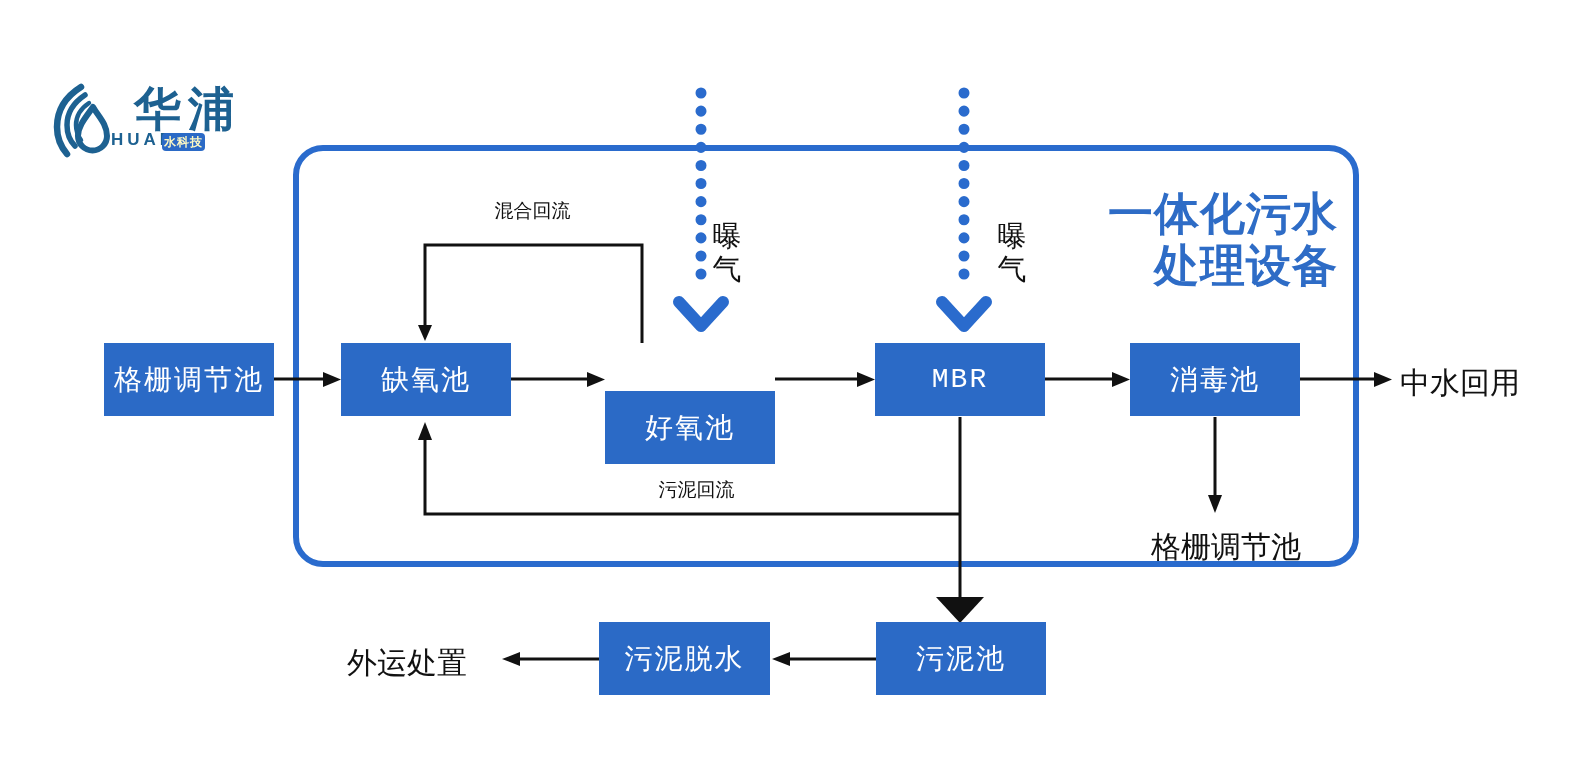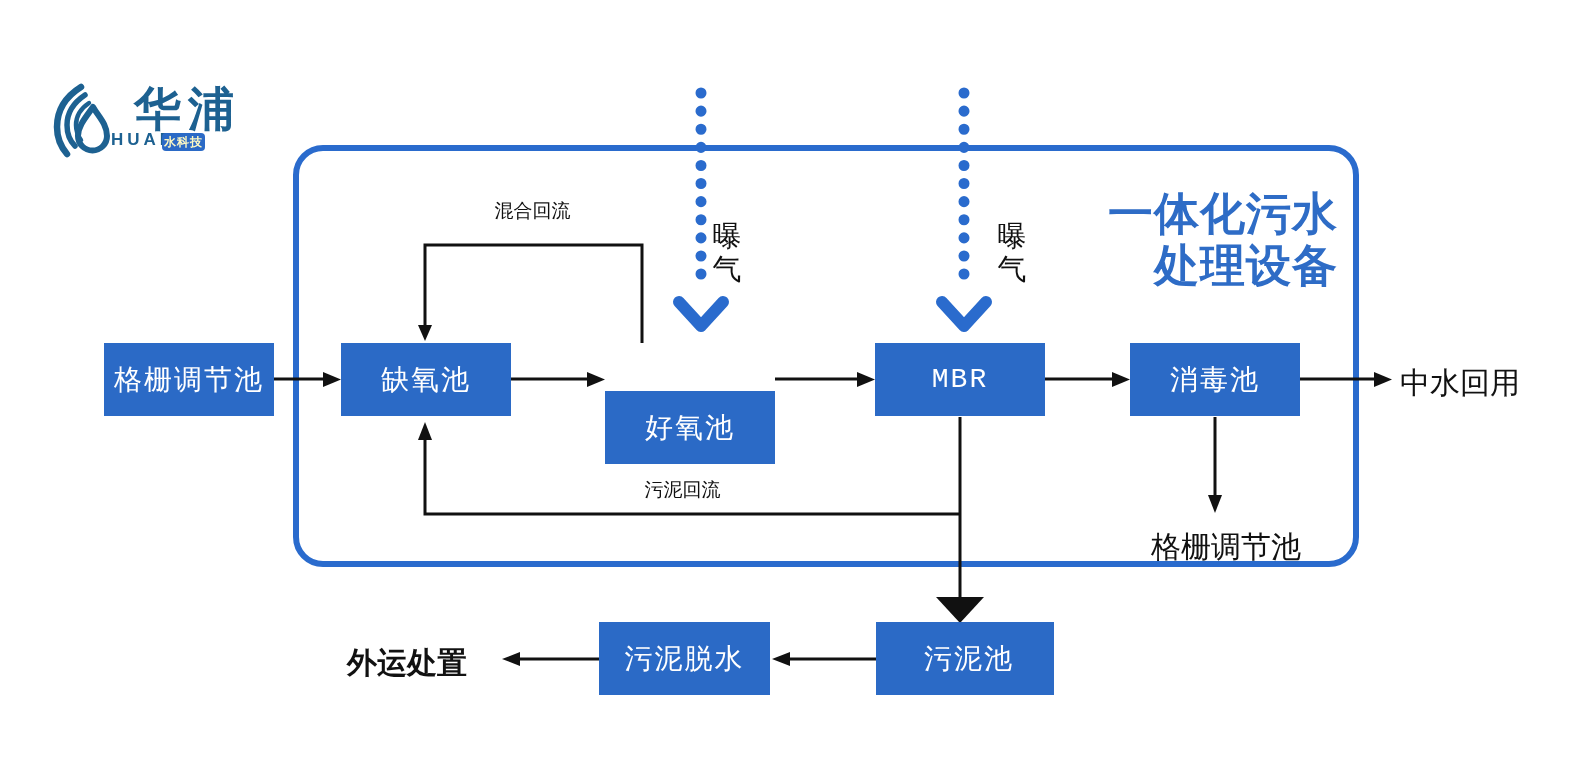--- a/index.html
+++ b/index.html
@@ -151,7 +151,7 @@
 <div class="abs flabel centered" style="left:425px;top:198px;width:215px;">混合回流</div>
 <div class="abs flabel vlabel" style="left:711px;top:181px;">曝气</div>
 <div class="abs flabel vlabel" style="left:996px;top:181px;">曝气</div>
-<div class="abs flabel centered" style="left:575px;top:477px;width:215px;text-align:center;">污泥回流</div>
+<div class="abs flabel centered" style="left:589px;top:477px;width:215px;text-align:center;">污泥回流</div>
 <div class="abs flabel" style="left:1400px;top:363px;font-size:30px;">中水回用</div>
 <div class="abs flabel centered" style="left:1146px;top:527px;width:160px;font-size:30px;">格栅调节池</div>
 <div class="abs flabel" style="left:347px;top:643px;font-size:30px;font-weight:bold;">外运处置</div>

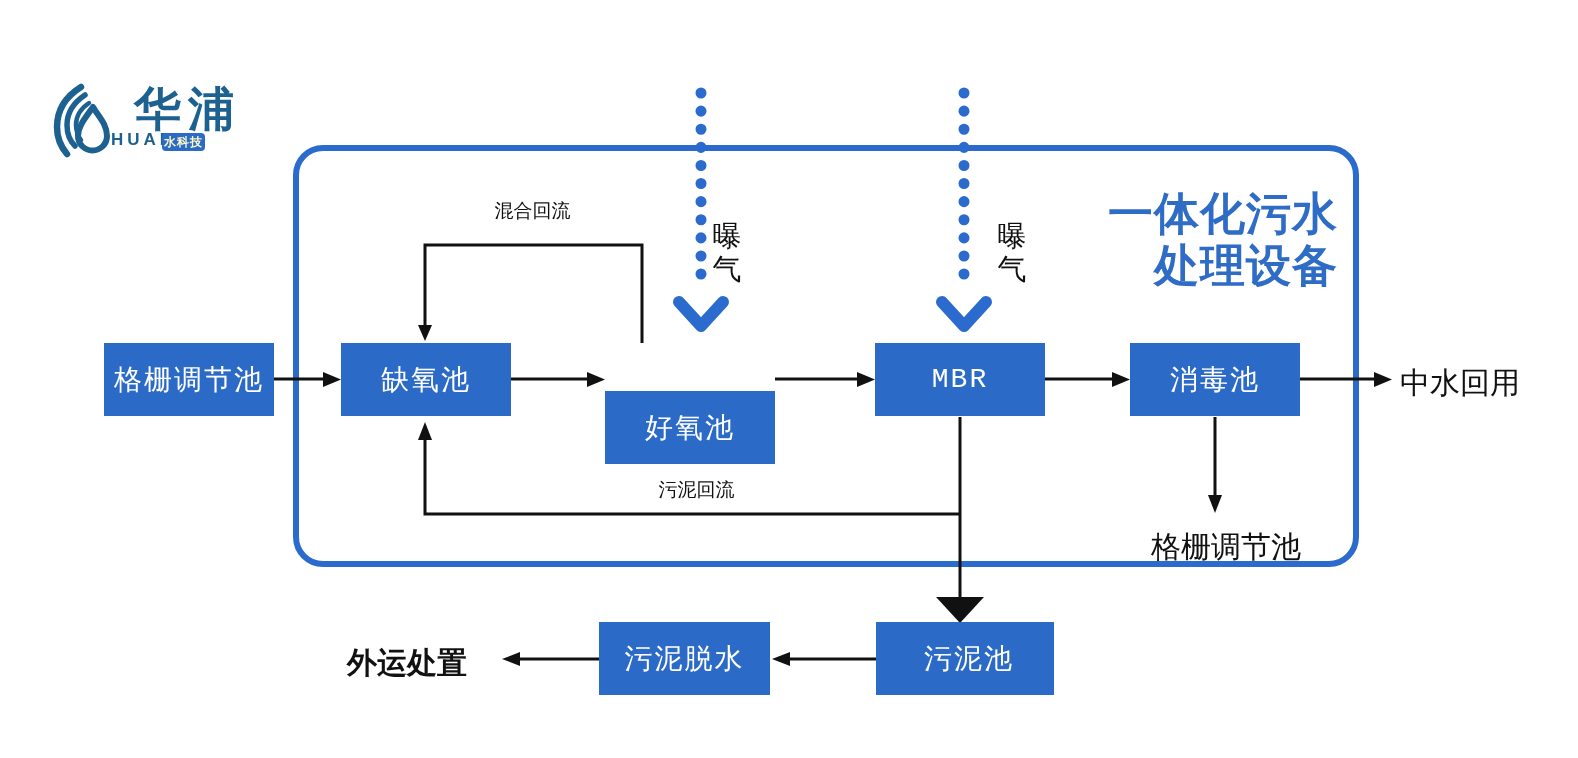--- a/index.html
+++ b/index.html
@@ -154,6 +154,6 @@
 <div class="abs flabel centered" style="left:589px;top:477px;width:215px;text-align:center;">污泥回流</div>
 <div class="abs flabel" style="left:1400px;top:363px;font-size:30px;">中水回用</div>
 <div class="abs flabel centered" style="left:1146px;top:527px;width:160px;font-size:30px;">格栅调节池</div>
-<div class="abs flabel" style="left:347px;top:643px;font-size:30px;font-weight:bold;">外运处置</div>
+<div class="abs flabel" style="left:347px;top:643px;font-size:30px;">外运处置</div>
 
 </body></html>

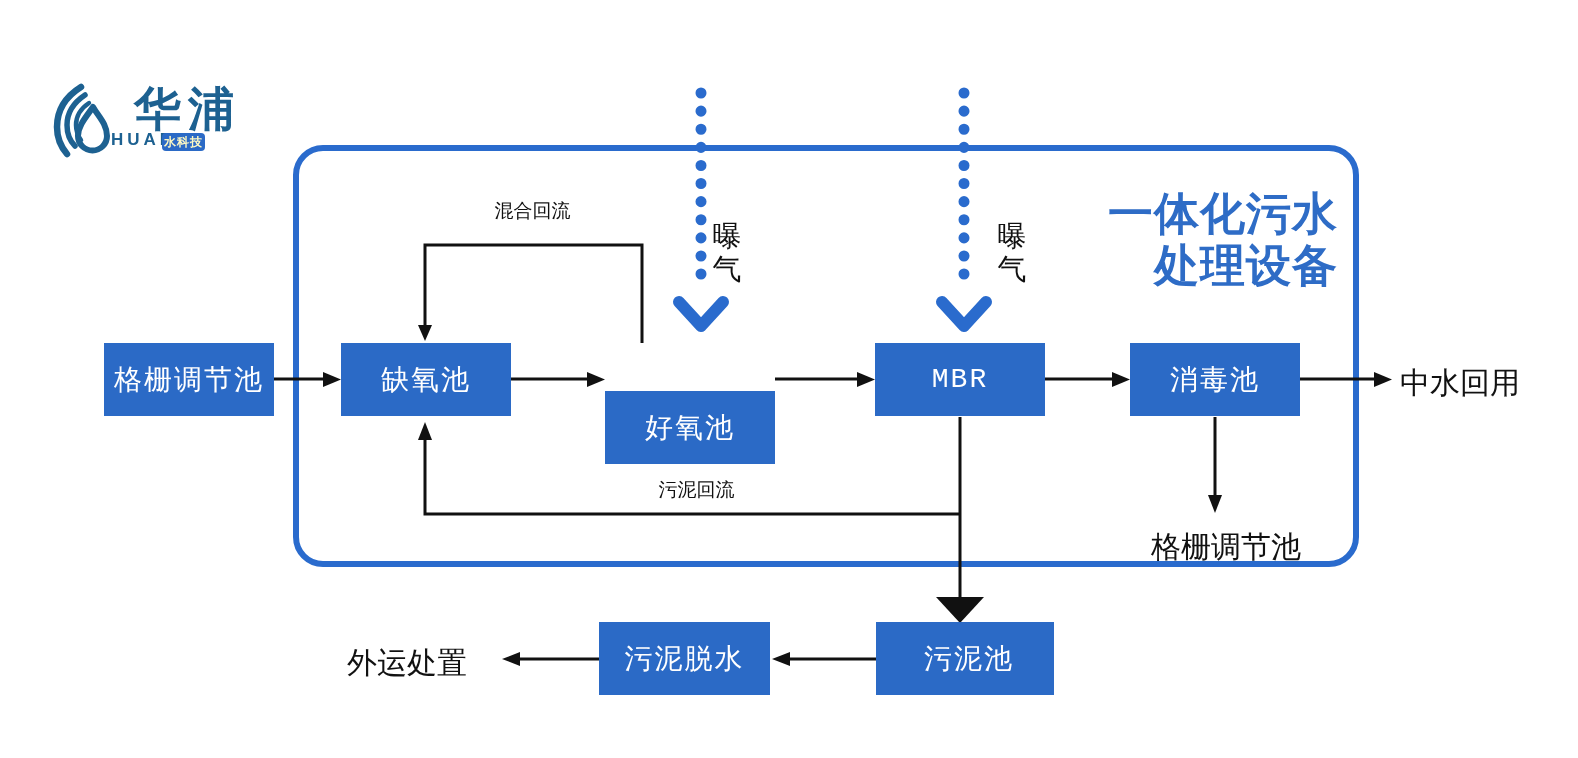--- a/index.html
+++ b/index.html
@@ -146,7 +146,7 @@
 <div class="abs node" style="left:875px;top:343px;width:170px;height:73px;font-family:Liberation Mono, monospace;">MBR</div>
 <div class="abs node" style="left:1130px;top:343px;width:170px;height:73px;">消毒池</div>
 <div class="abs node" style="left:599px;top:622px;width:171px;height:73px;">污泥脱水</div>
-<div class="abs node" style="left:876px;top:622px;width:170px;height:73px;padding-left:8px;">污泥池</div>
+<div class="abs node" style="left:876px;top:622px;width:170px;height:73px;">污泥池</div>
 
 <div class="abs flabel centered" style="left:425px;top:198px;width:215px;">混合回流</div>
 <div class="abs flabel vlabel" style="left:711px;top:181px;">曝气</div>

